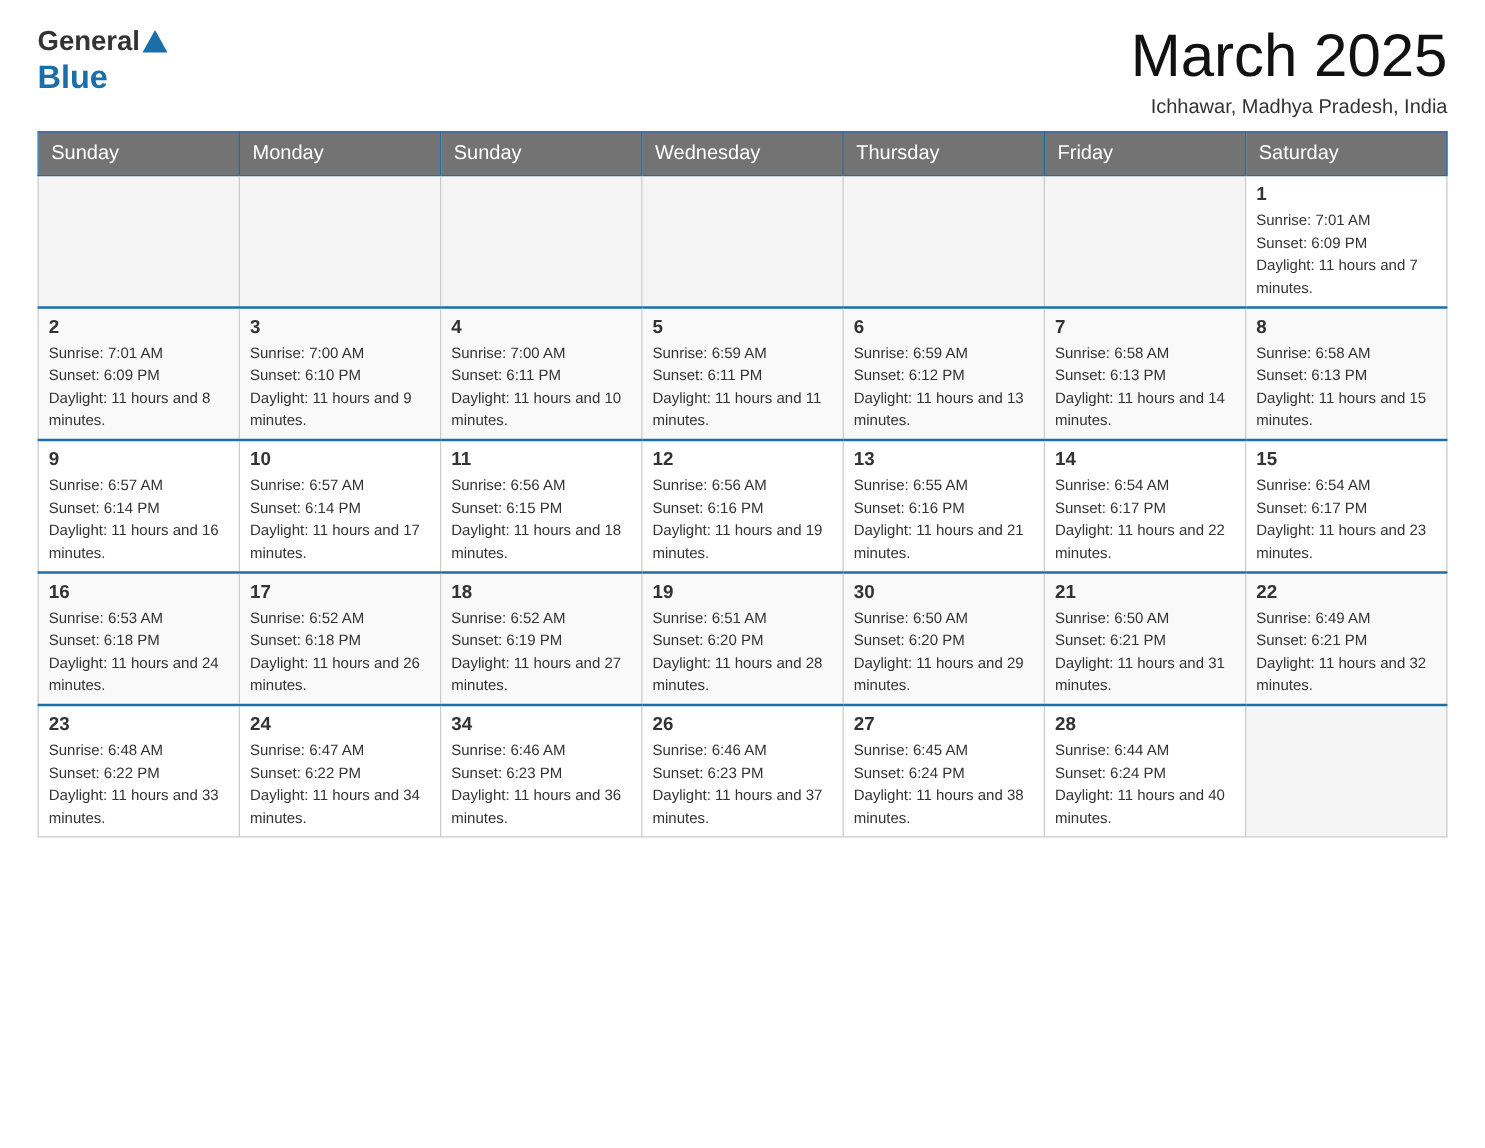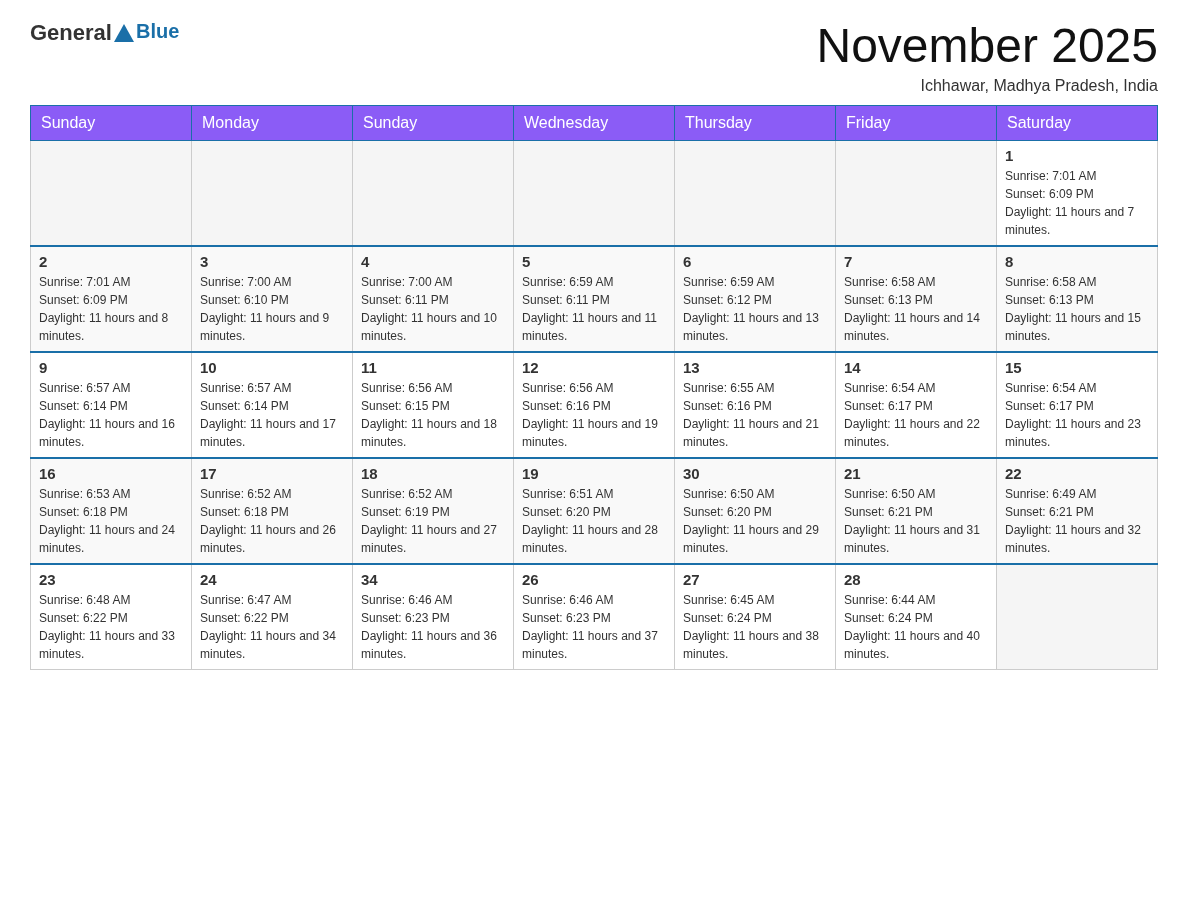--- a/index.html
+++ b/index.html
@@ -18,7 +18,7 @@
     }
     .logo {
       display: flex;
-      flex-direction: row;
+      flex-direction: column;
       align-items: flex-start;
     }
     .logo-text {

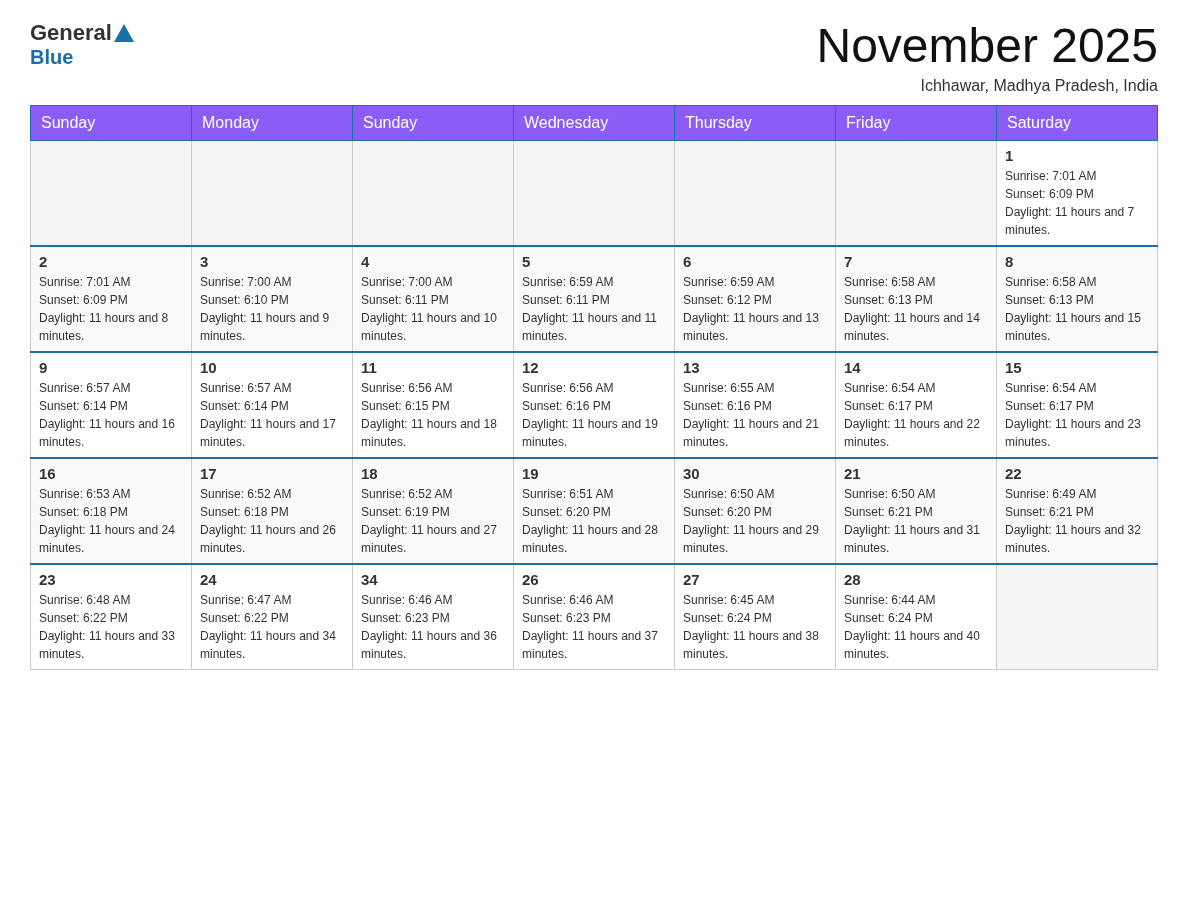--- a/index.html
+++ b/index.html
@@ -39,7 +39,7 @@
     }
     .logo-blue {
       color: #1a6fa8;
-      font-size: 20px;
+      font-size: 26px;
       font-weight: bold;
     }
     .title-section {

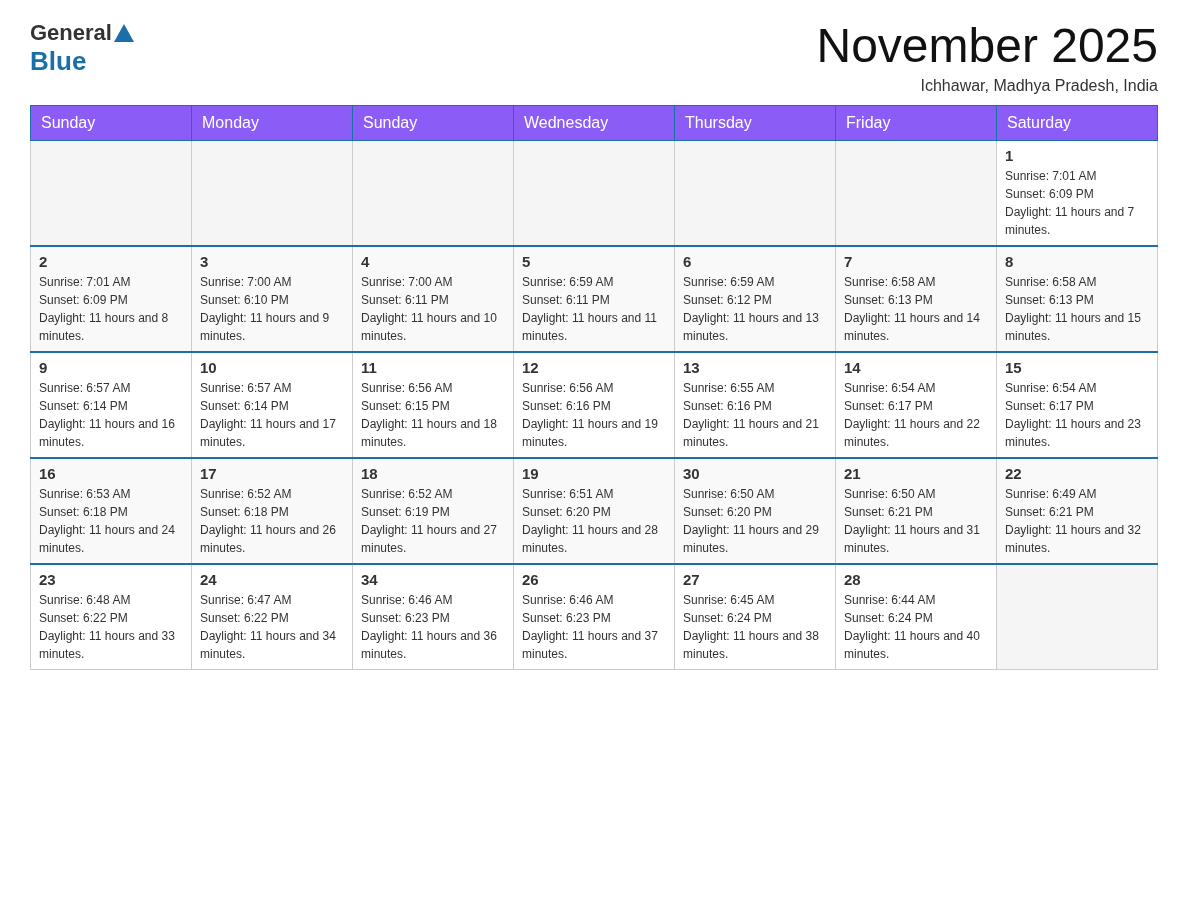--- a/index.html
+++ b/index.html
@@ -116,7 +116,7 @@
     <div class="logo-blue">Blue</div>
   </div>
   <div class="title-section">
-    <div class="month-title">November 2025</div>
+    <div class="month-title">March 2025</div>
     <div class="location">Ichhawar, Madhya Pradesh, India</div>
   </div>
 </div>

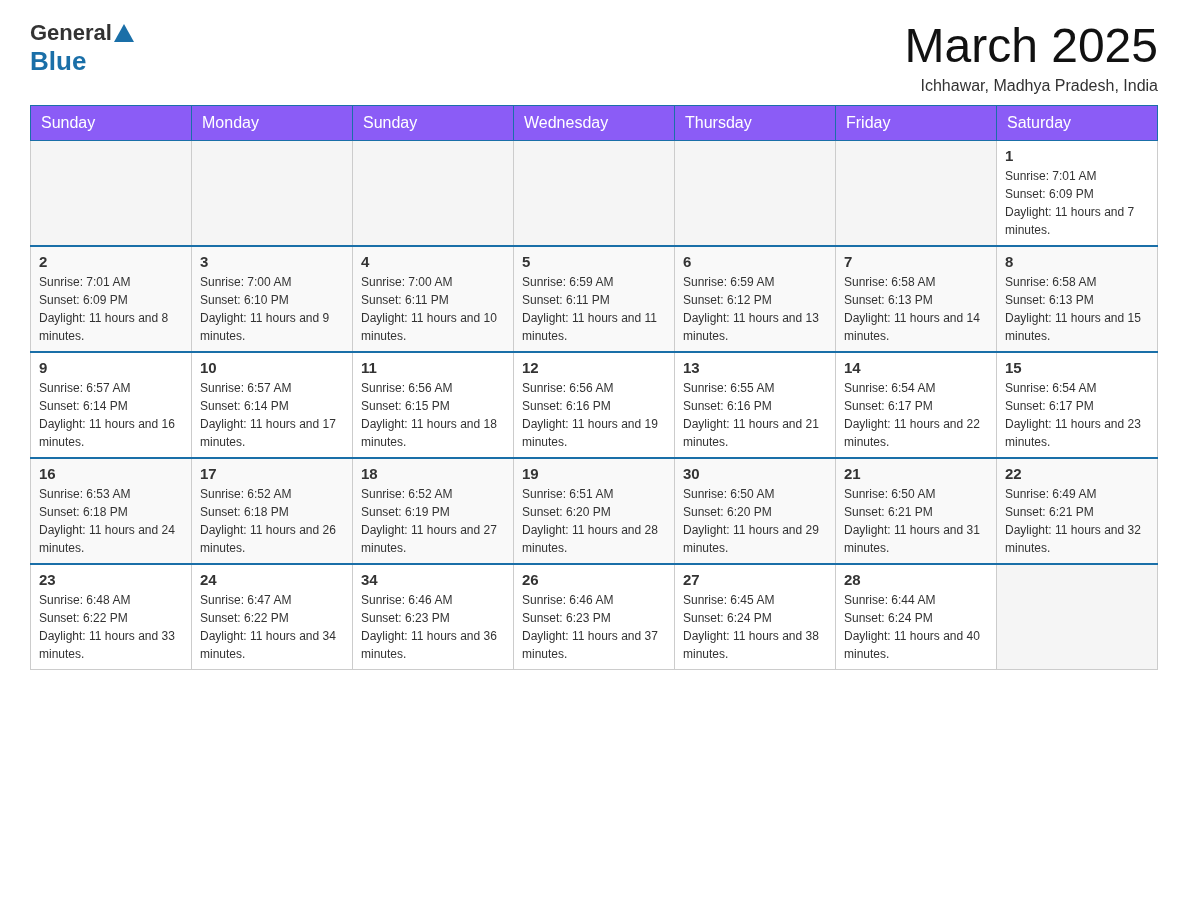--- a/index.html
+++ b/index.html
@@ -62,7 +62,7 @@
       margin-top: 10px;
     }
     .calendar th {
-      background-color: #8b5cf6;
+      background-color: #737373;
       color: #fff;
       font-size: 16px;
       font-weight: normal;

